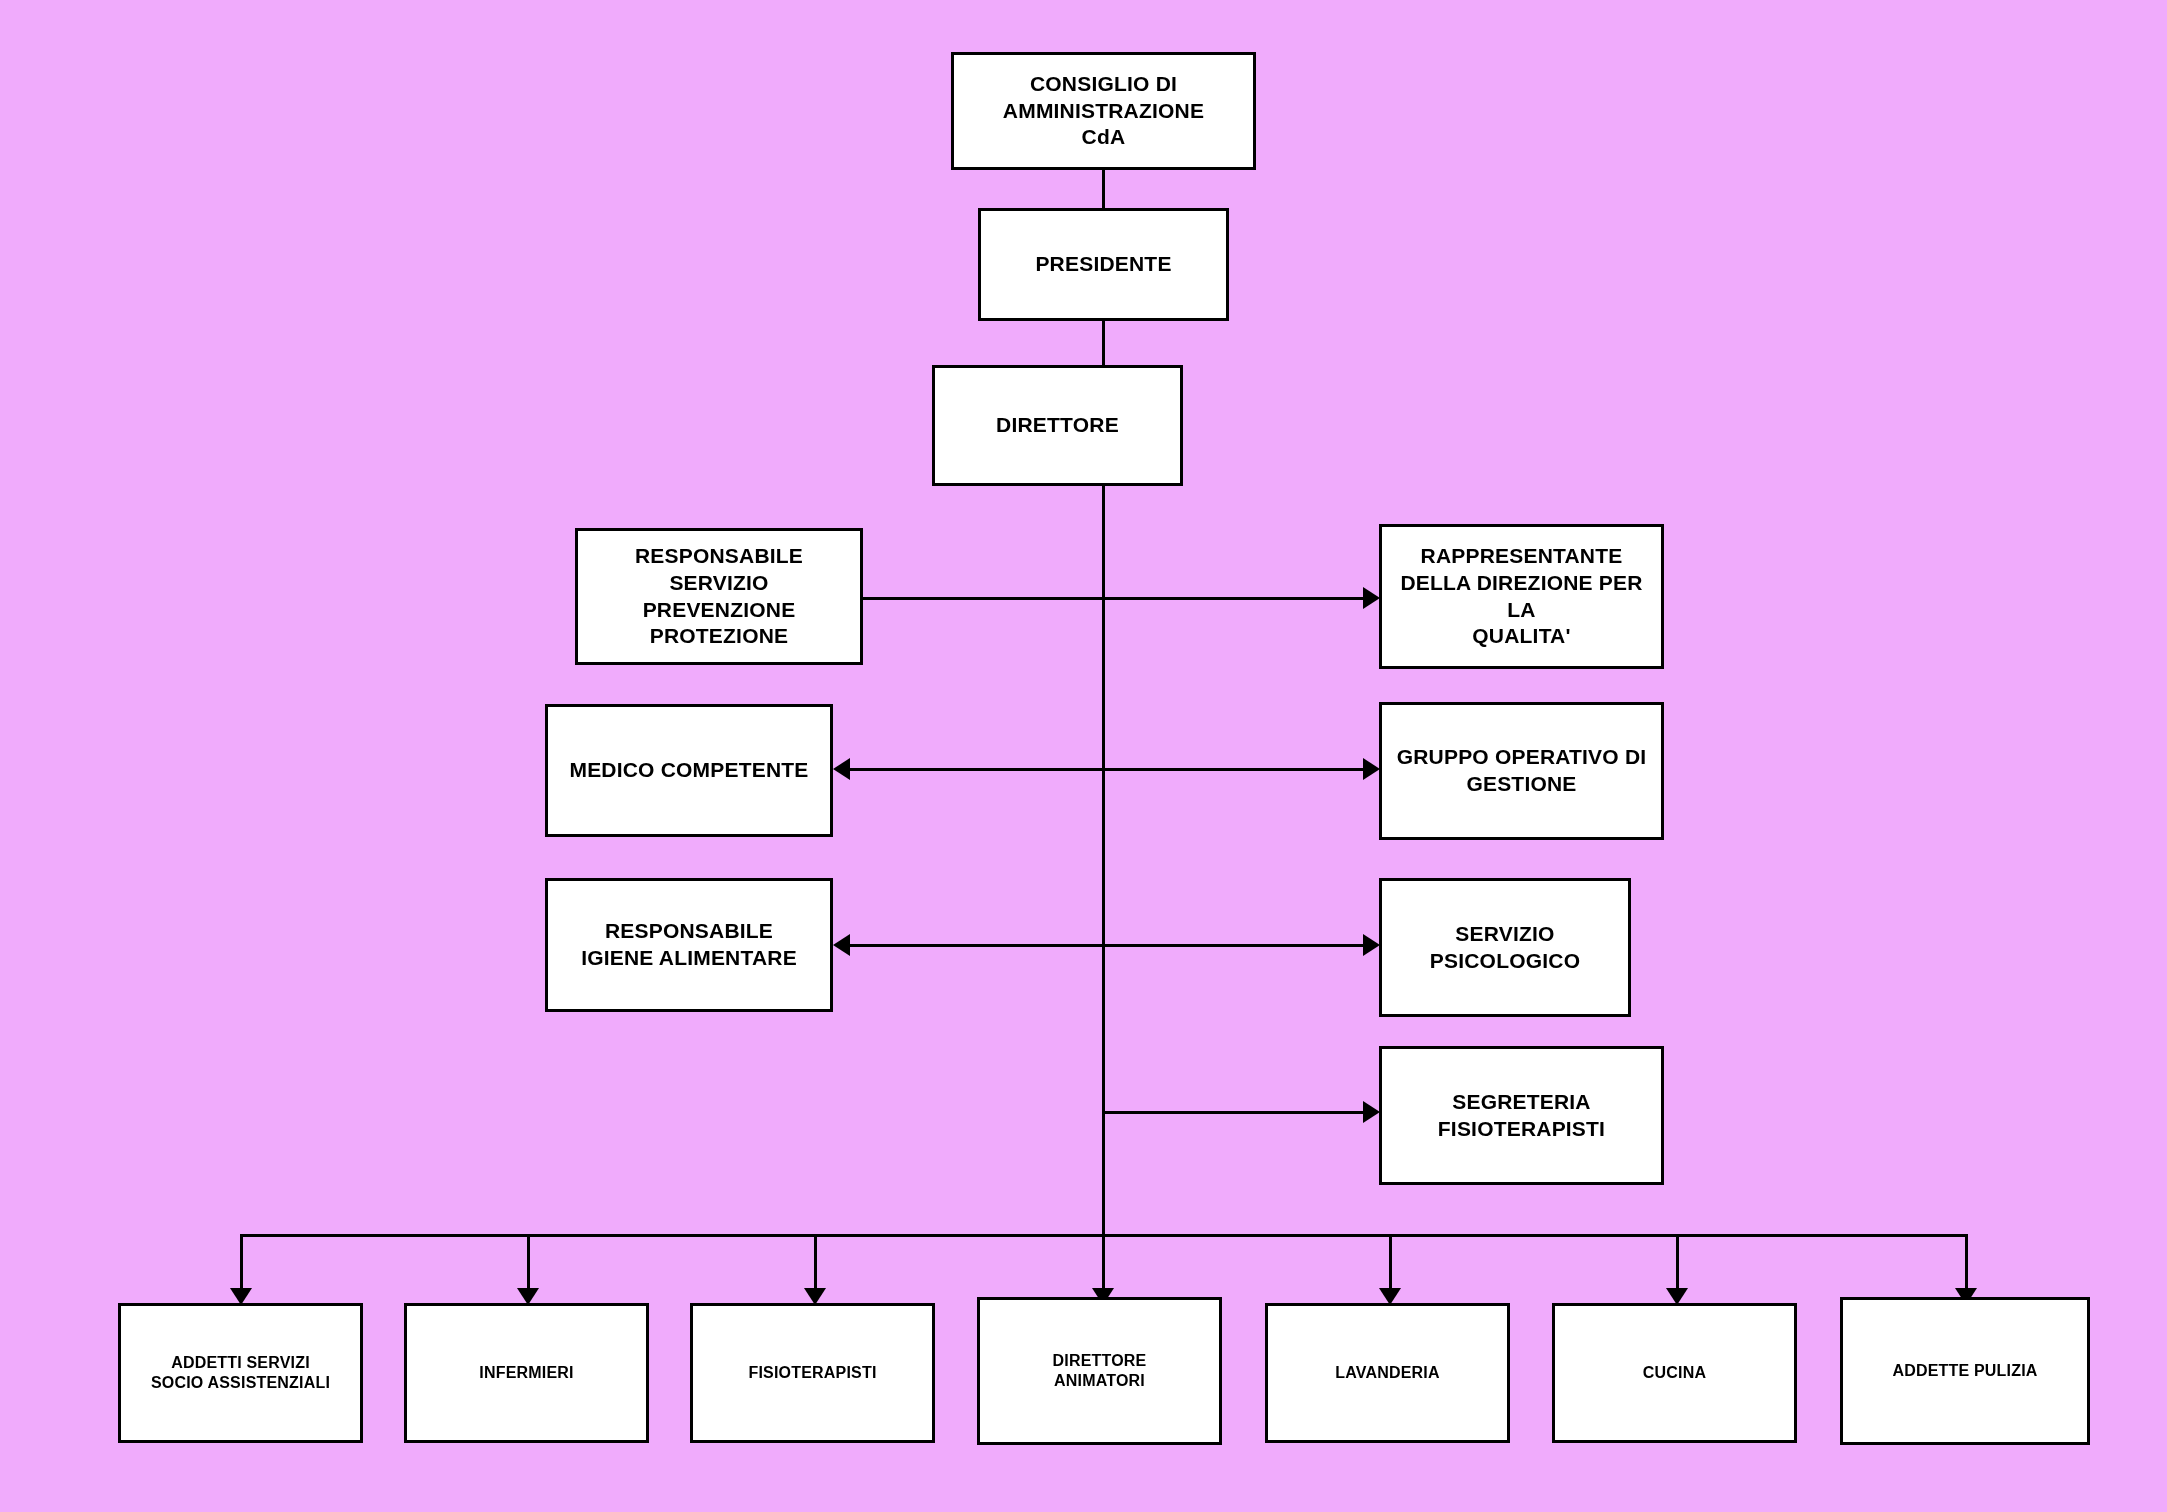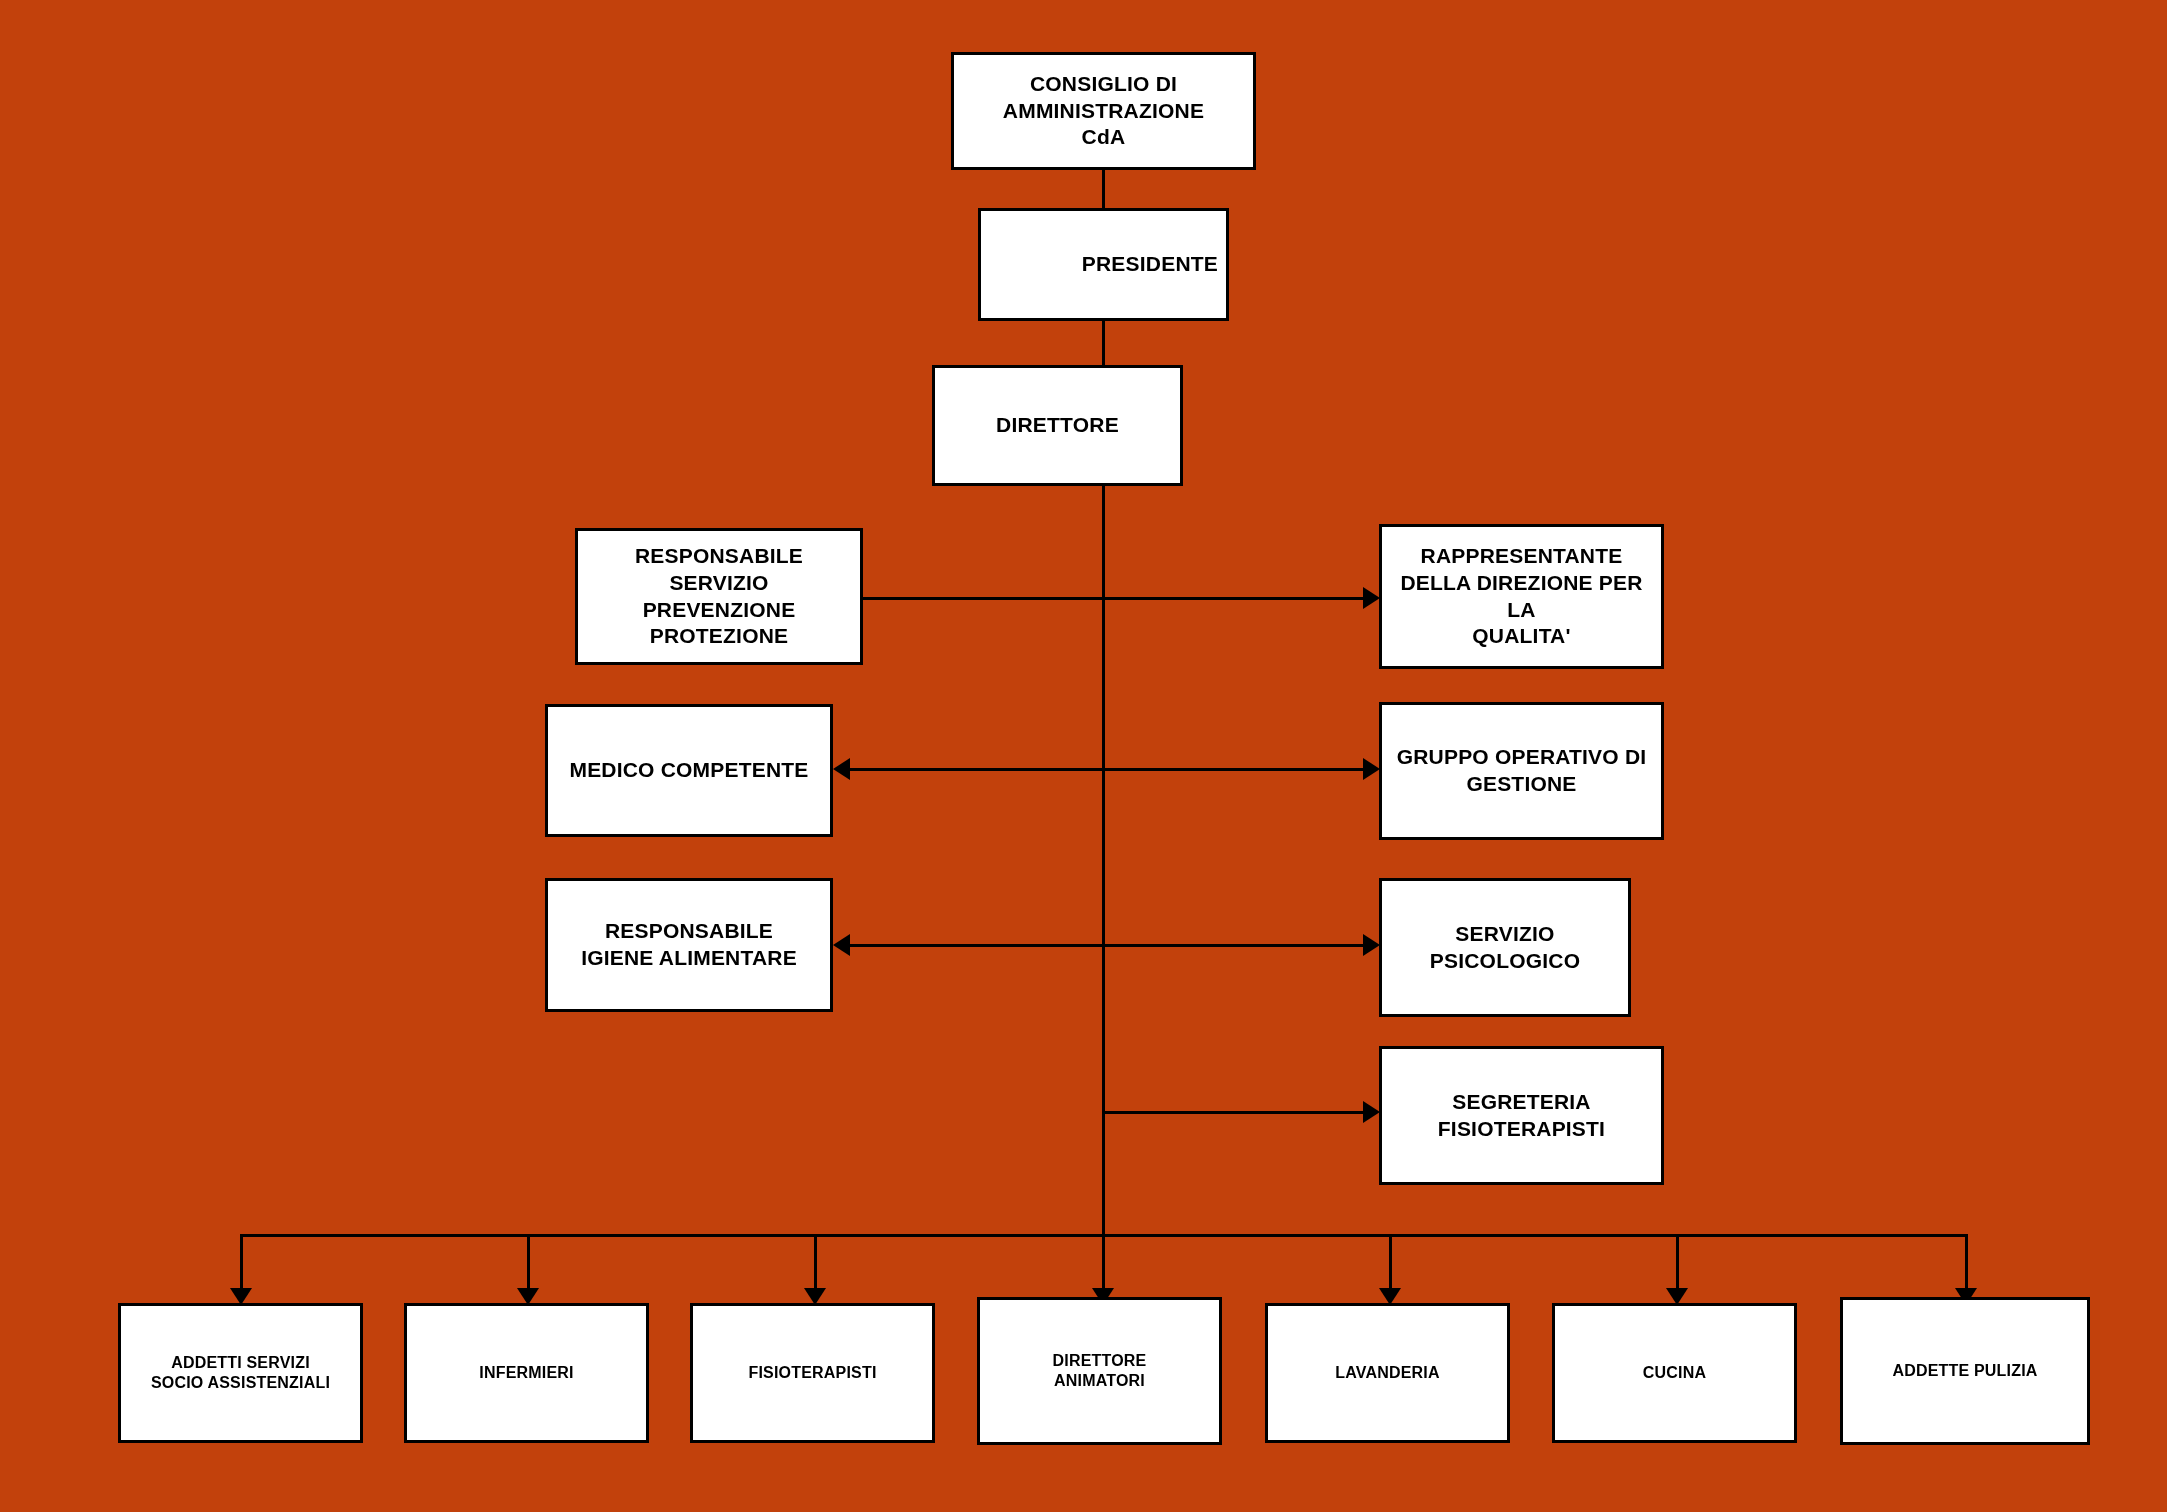--- a/index.html
+++ b/index.html
@@ -14,7 +14,7 @@
     position: relative;
     width: 2167px;
     height: 1512px;
-    background: #c2410c;
+    background: #f0abfc;
     overflow: hidden;
   }
   .node {

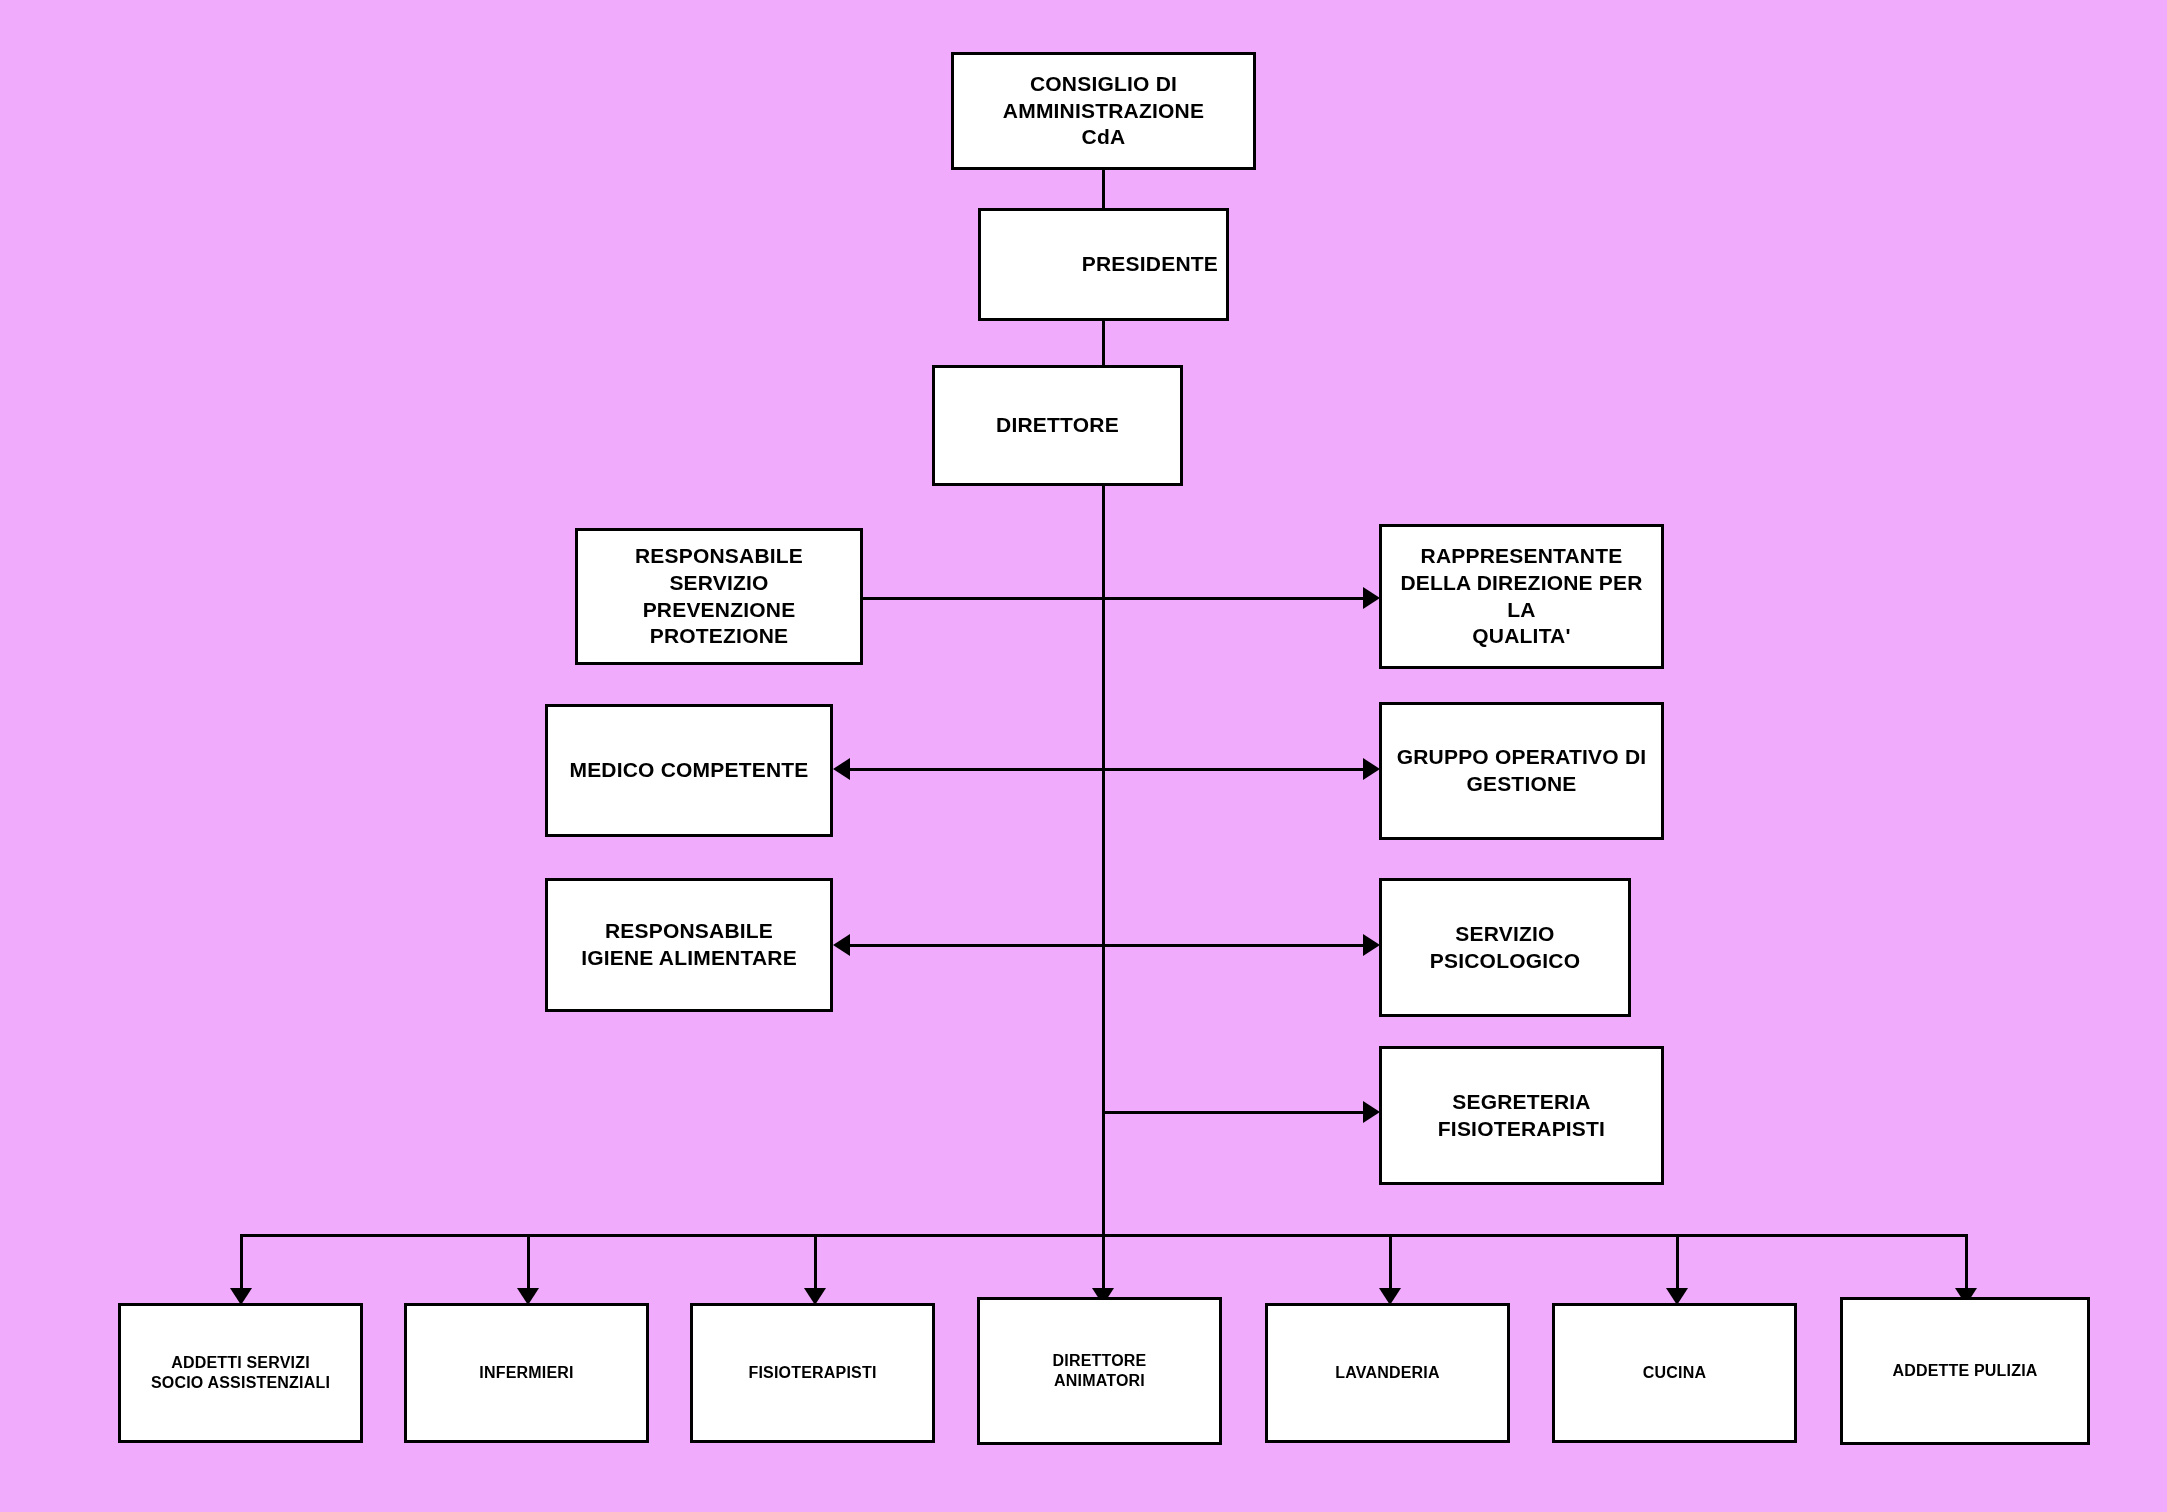--- a/index.html
+++ b/index.html
@@ -86,7 +86,7 @@
 
   <div class="conn vline" style="left:1102px; top:170px; height:38px;"></div>
 
-  <div class="node n-mid" style="left:978px; top:208px; width:251px; height:113px;justify-content:flex-end;">
+  <div class="node n-mid" style="left:978px; top:208px; width:251px; height:113px;">
     <span class="label">PRESIDENTE</span>
   </div>
 

